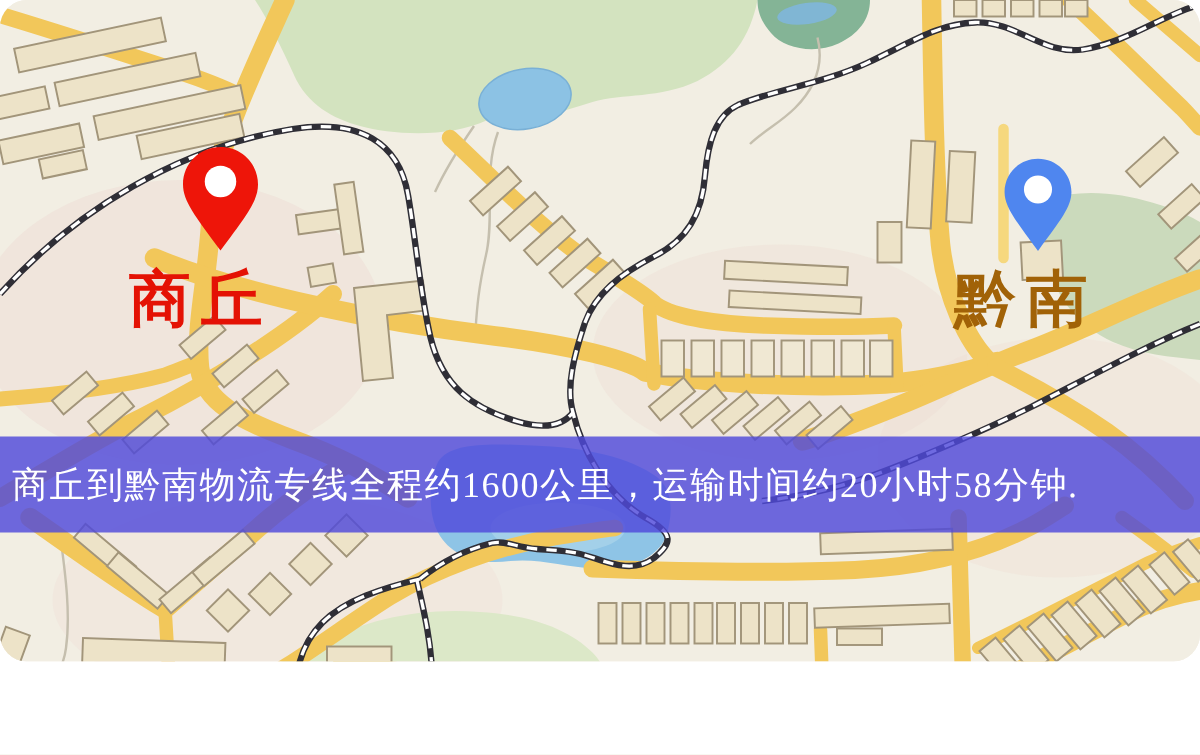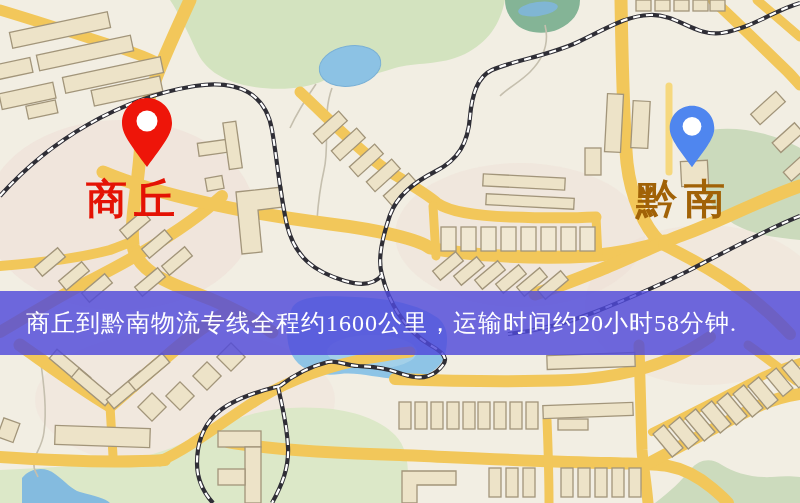--- a/index.html
+++ b/index.html
@@ -3,7 +3,7 @@
 <meta charset="utf-8">
 <style>
   html,body{margin:0;padding:0;background:#ffffff;font-family:"Liberation Sans",sans-serif;}
-  .stage{position:relative;width:800px;height:503px;overflow:hidden;background:#f2eee3;}
+  .stage{position:relative;width:800px;height:441px;overflow:hidden;background:#f2eee3;border-radius:18px;}
   .map-svg{position:absolute;left:0;top:0;width:800px;height:503px;display:block;}
   .pin{position:absolute;}
   .pin-origin{left:118px;top:96px;}

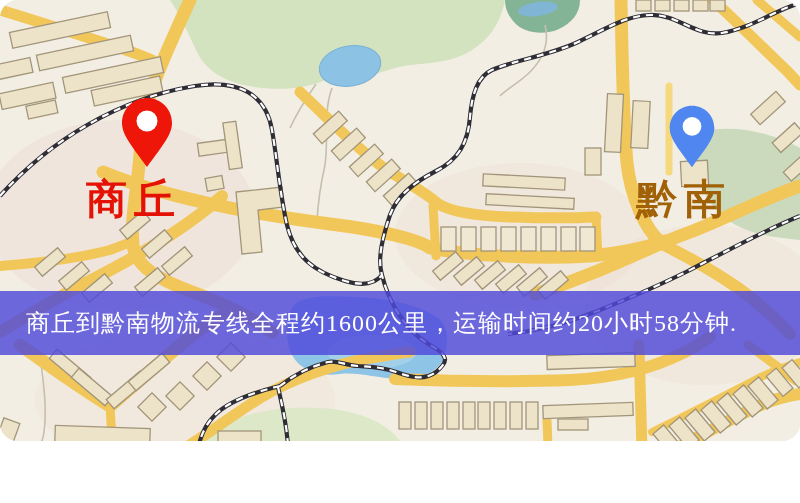--- a/index.html
+++ b/index.html
@@ -13,7 +13,7 @@
   .label-origin{left:86px;top:179px;}
   .label-dest{left:636px;top:179px;}
   .banner{position:absolute;left:0;top:291px;width:800px;height:64px;box-sizing:border-box;
-          display:flex;align-items:center;padding-left:26px;}
+          display:flex;align-items:center;padding-left:8px;}
   .banner-text{font-family:"Liberation Serif",serif;font-size:24px;letter-spacing:1px;
                white-space:nowrap;}
 </style>

